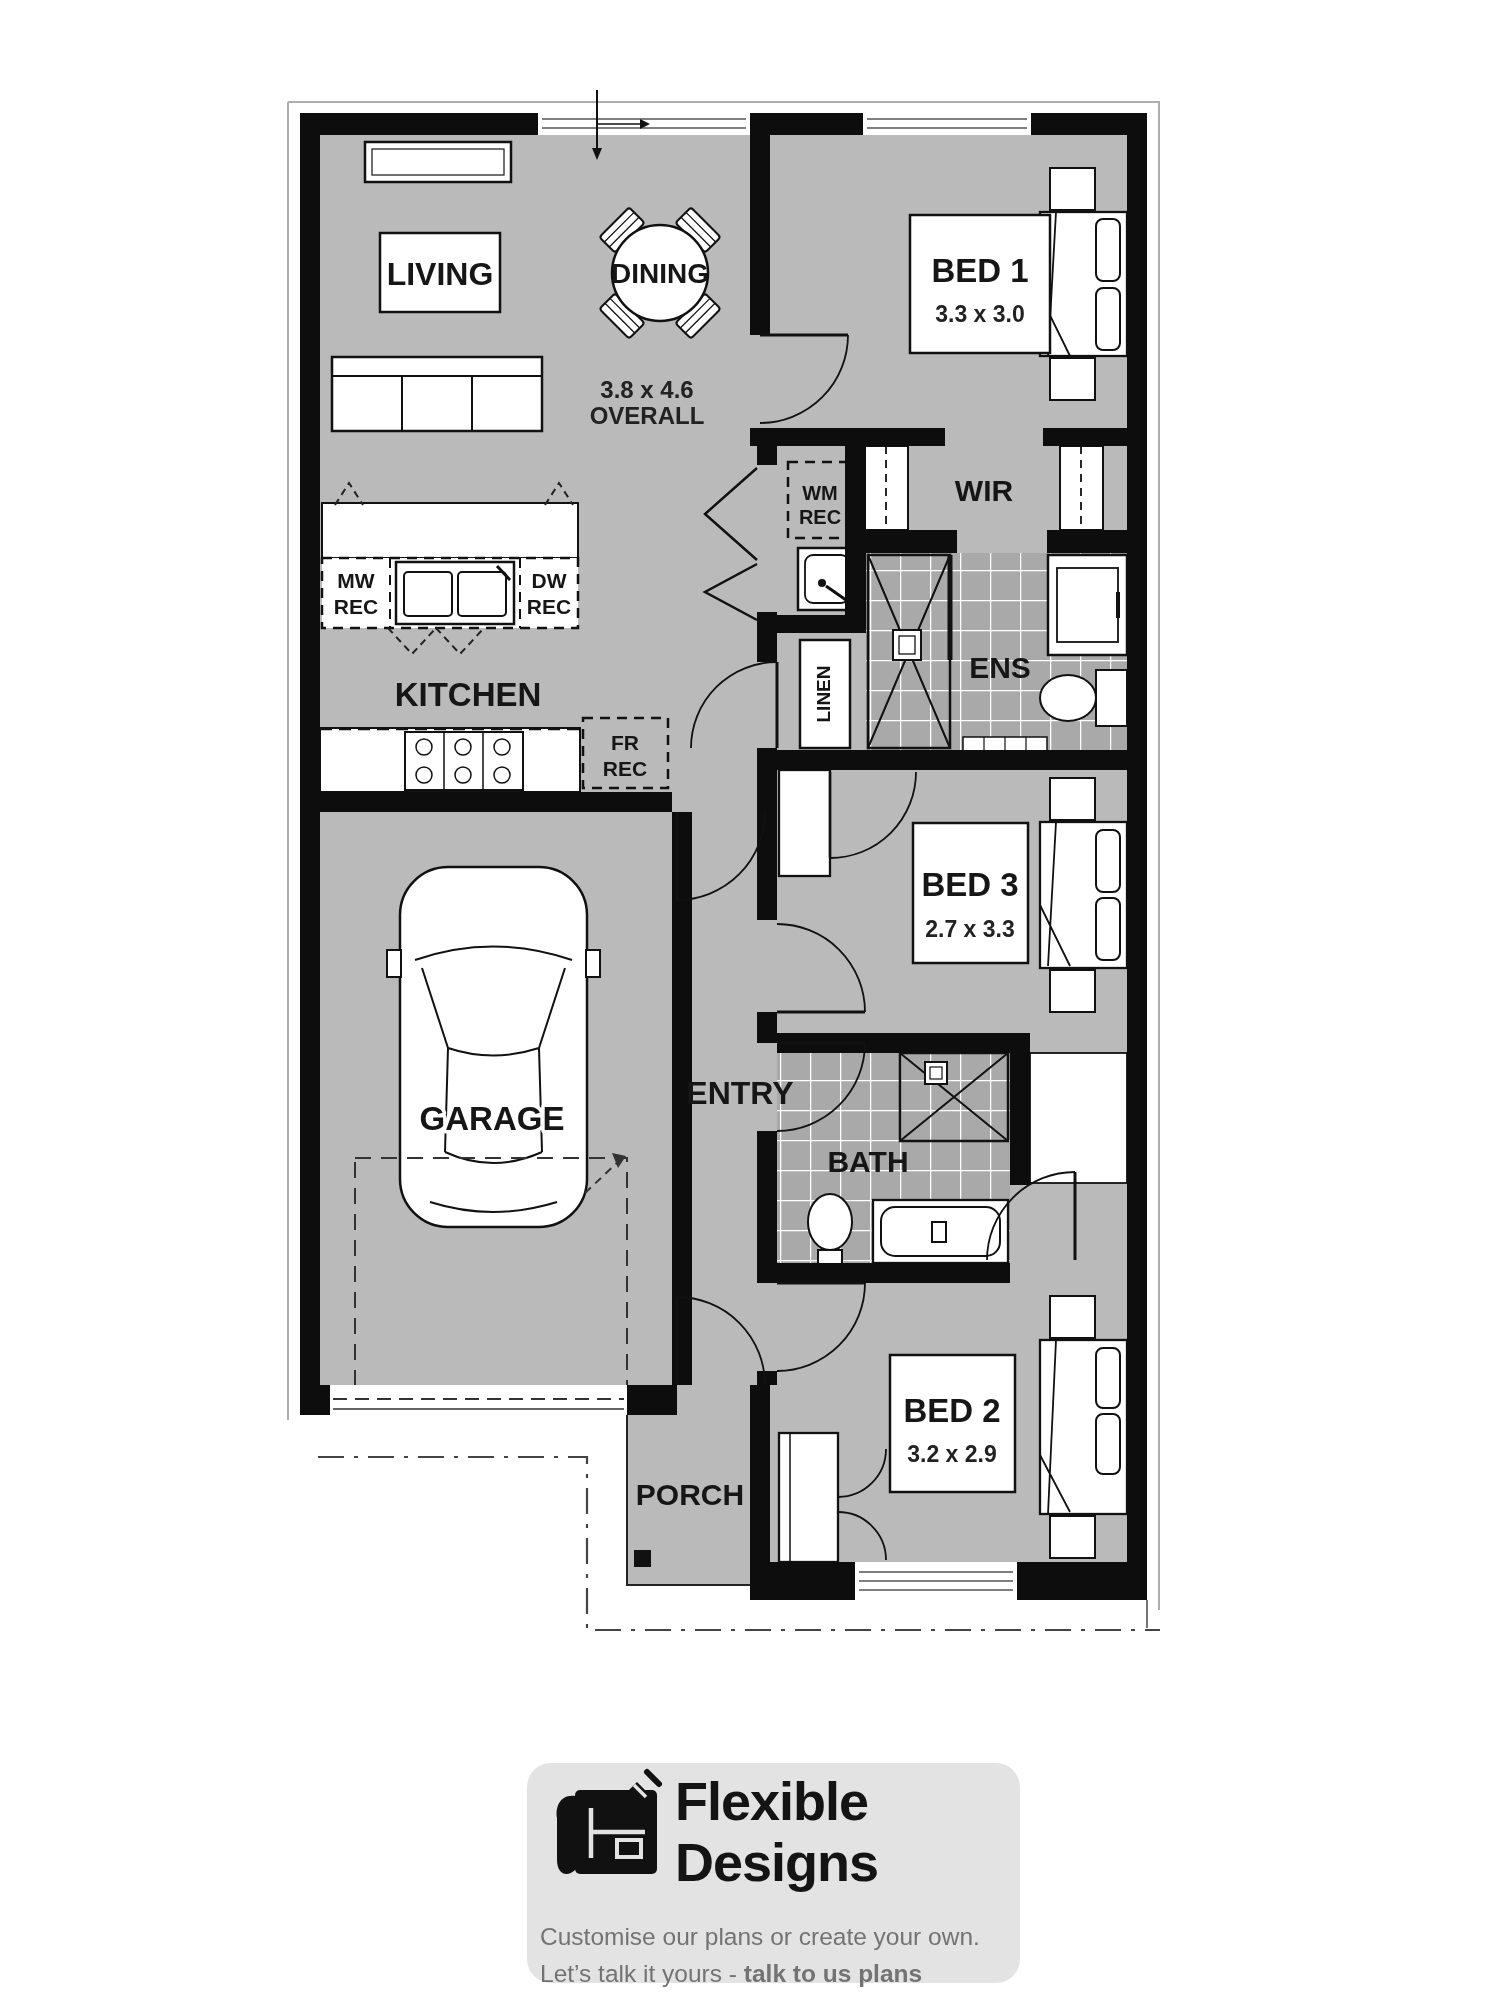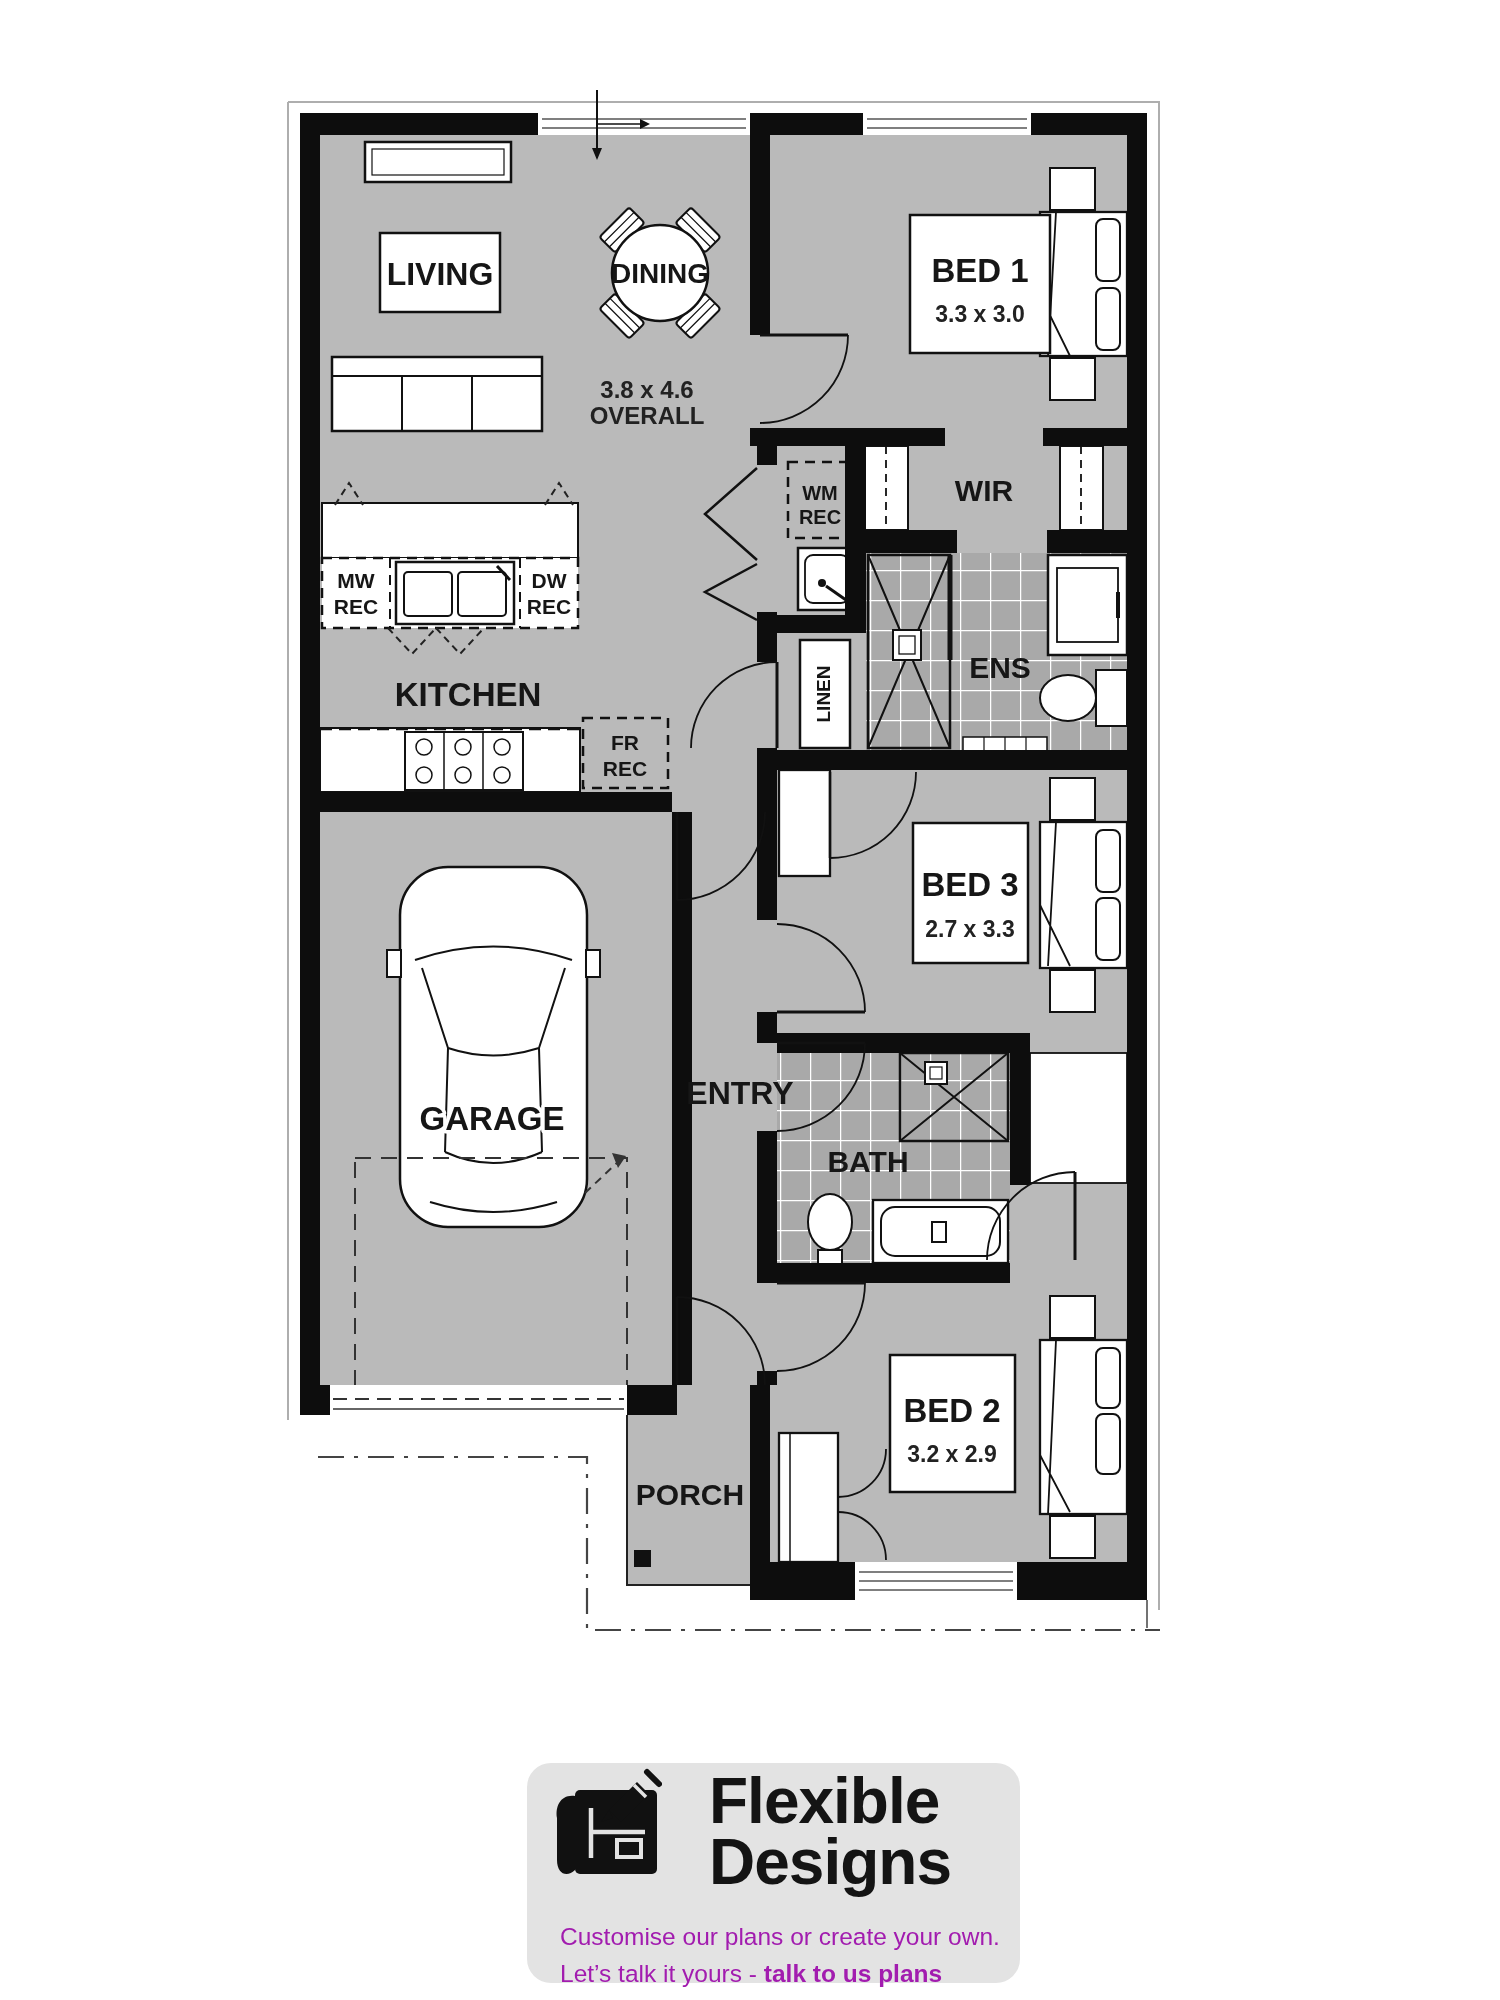--- a/index.html
+++ b/index.html
@@ -11,8 +11,8 @@
   
   #footer-card{position:absolute;left:527px;top:1763px;width:493px;height:220px;
                background:#e3e3e3;border-radius:24px;}
-  #brand-block{position:absolute;left:182px;top:8px;color:#141414;font-weight:800;
-               font-size:64px;line-height:61px;letter-spacing:-1px;}
+  #brand-block{position:absolute;left:148px;top:8px;color:#141414;font-weight:800;
+               font-size:54px;line-height:61px;letter-spacing:-1px;}
   #tagline-block{position:absolute;left:33px;top:155px;color:#a21caf;font-size:24.5px;
                  line-height:37px;}
   #tagline-bold{font-weight:700;}

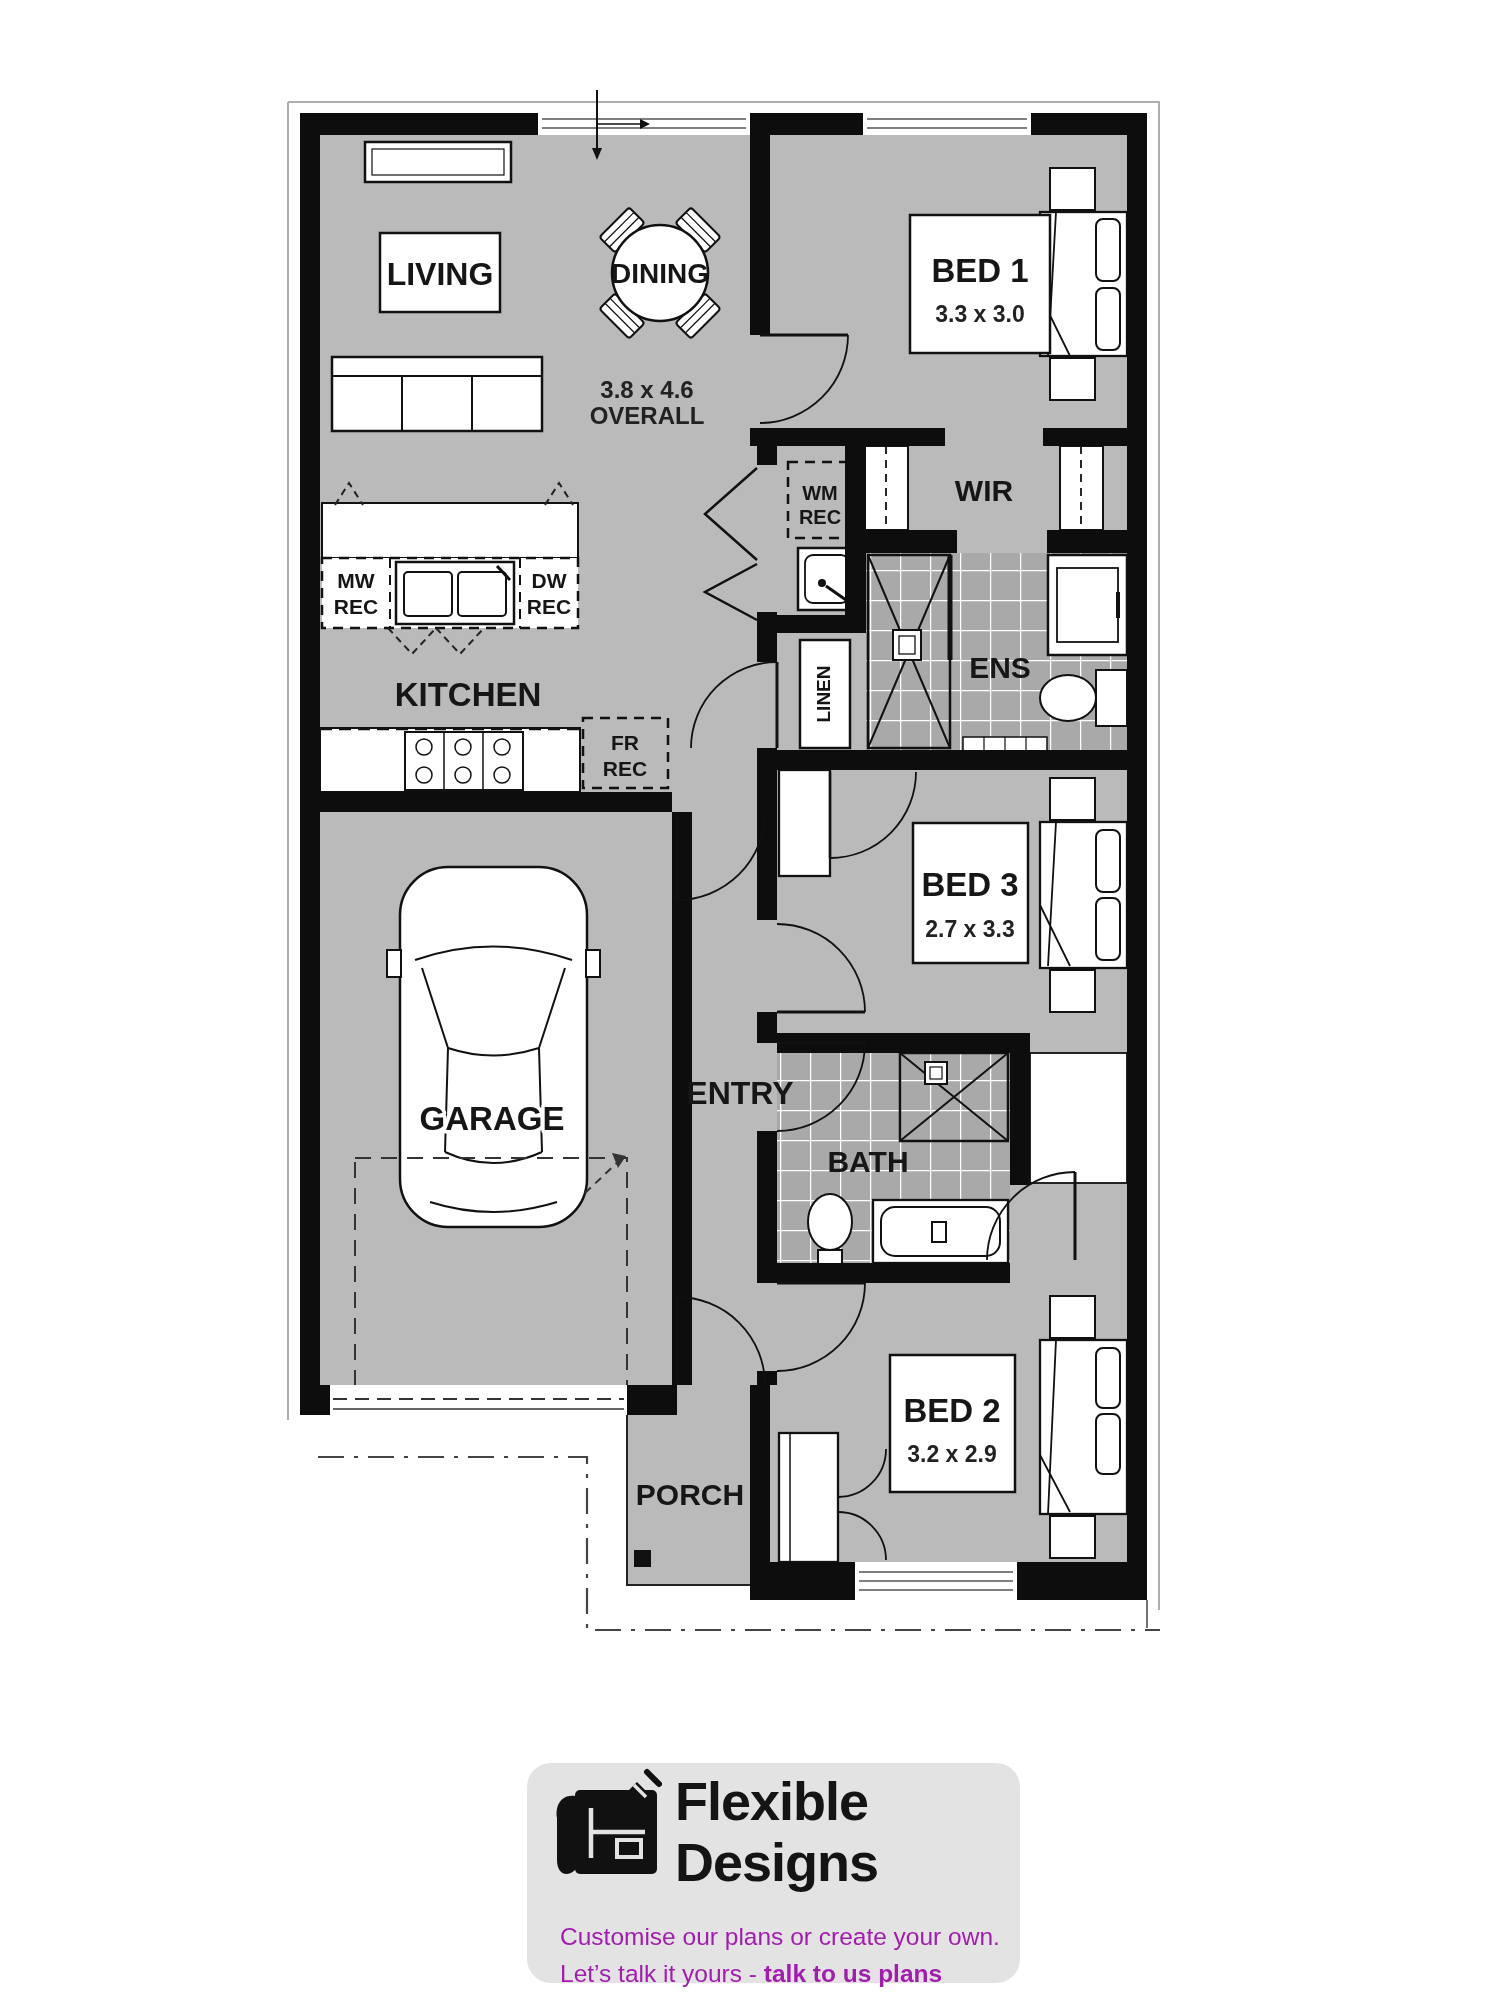--- a/index.html
+++ b/index.html
@@ -13,7 +13,7 @@
                background:#e3e3e3;border-radius:24px;}
   #brand-block{position:absolute;left:148px;top:8px;color:#141414;font-weight:800;
                font-size:54px;line-height:61px;letter-spacing:-1px;}
-  #tagline-block{position:absolute;left:33px;top:155px;color:#a21caf;font-size:24.5px;
+  #tagline-block{position:absolute;left:13px;top:155px;color:#737373;font-size:24.5px;
                  line-height:37px;}
   #tagline-bold{font-weight:700;}
   #logo-box{position:absolute;left:20px;top:5px;width:115px;height:120px;}

